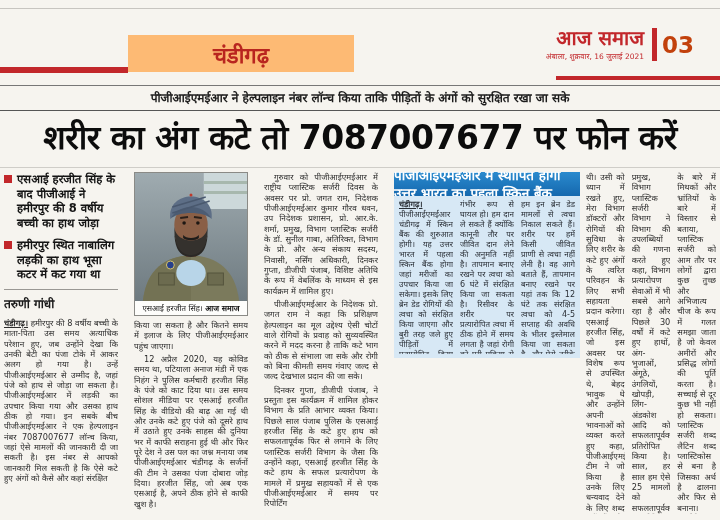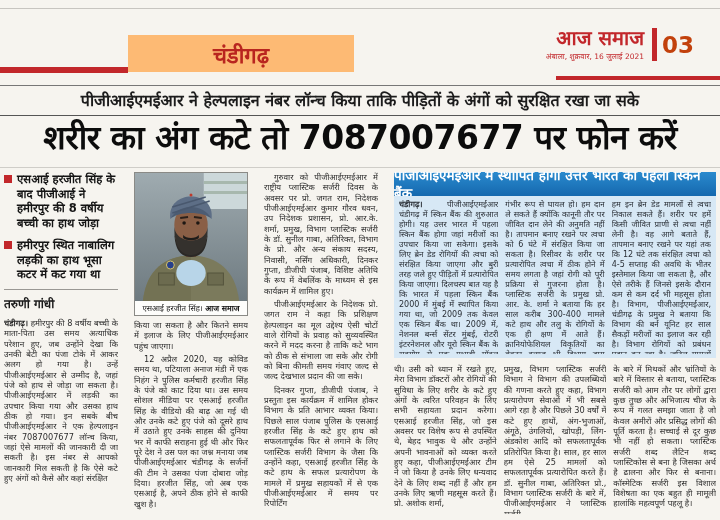--- a/index.html
+++ b/index.html
@@ -25,7 +25,7 @@
   
   .kicker{
     position:absolute;top:85px;left:0;width:720px;box-sizing:border-box;
-    text-align:center;font-size:16px;font-weight:bold;color:#1c1c1c;
+    text-align:center;font-size:12px;font-weight:bold;color:#1c1c1c;
     border-top:1px solid #777;border-bottom:1px solid #555;padding:3px 10px 4px;
   }
   .headline{

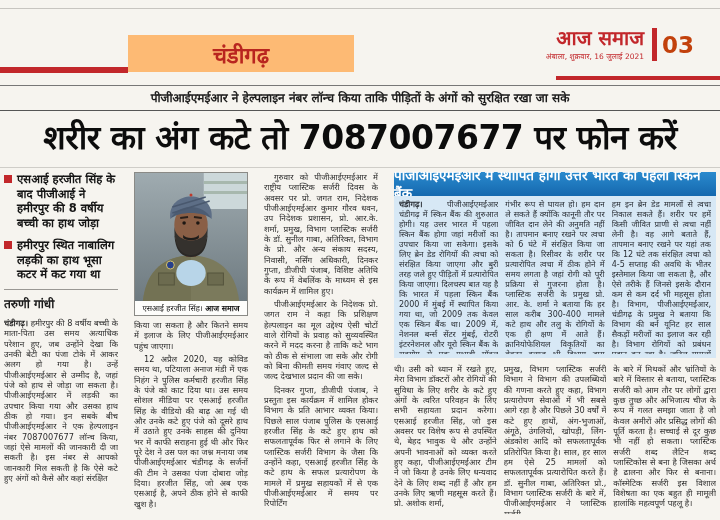--- a/index.html
+++ b/index.html
@@ -36,7 +36,7 @@
   
   .content{position:absolute;top:172px;left:4px;right:4px;bottom:3px;display:flex;gap:16px;}
   .col{width:114px;flex:0 0 114px;overflow:hidden;}
-  .right-half{flex:1;display:flex;flex-direction:column;gap:6px;overflow:hidden;}
+  .right-half{flex:1;display:flex;flex-direction:row;gap:6px;overflow:hidden;}
   .body-text{
     margin:0 0 3px 0;font-size:8.2px;line-height:1.26;text-align:justify;color:#2d2d2d;
   }

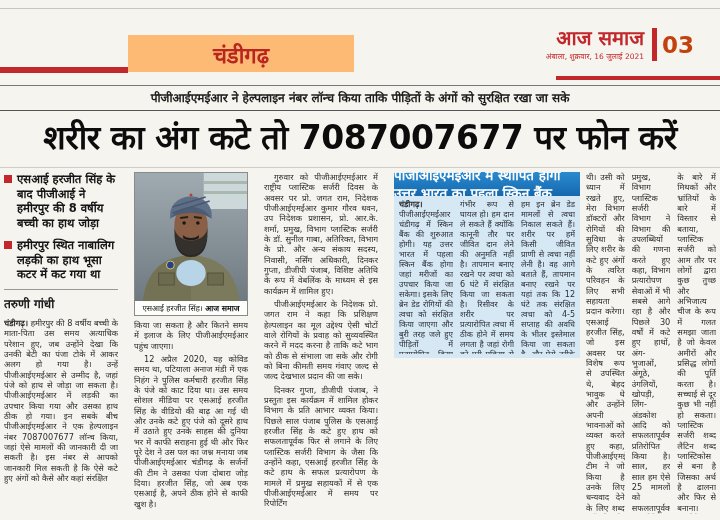--- a/index.html
+++ b/index.html
@@ -67,7 +67,7 @@
   }
   .bottomcols{flex:1;display:flex;gap:7px;overflow:hidden;}
   .bottomcols .bcol{flex:1;overflow:hidden;}
-  .lead{font-weight:bold;}
+  .lead{font-weight:bold;text-decoration:underline;}
 </style>
 </head>
 <body>

